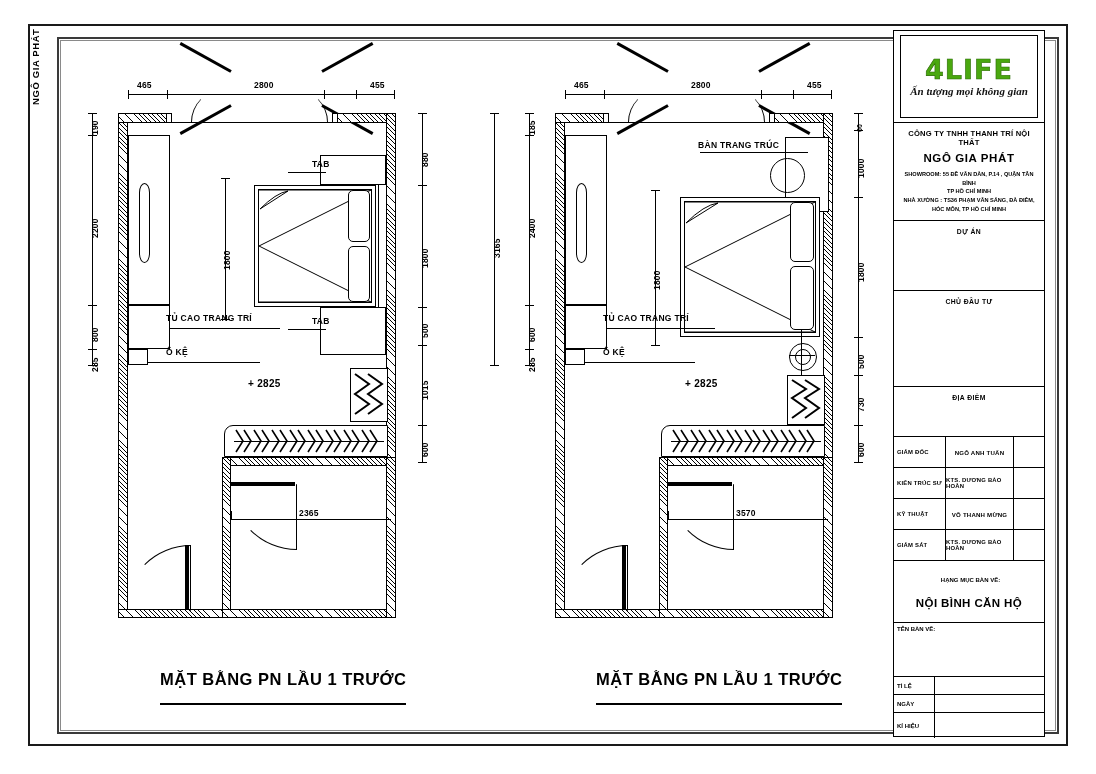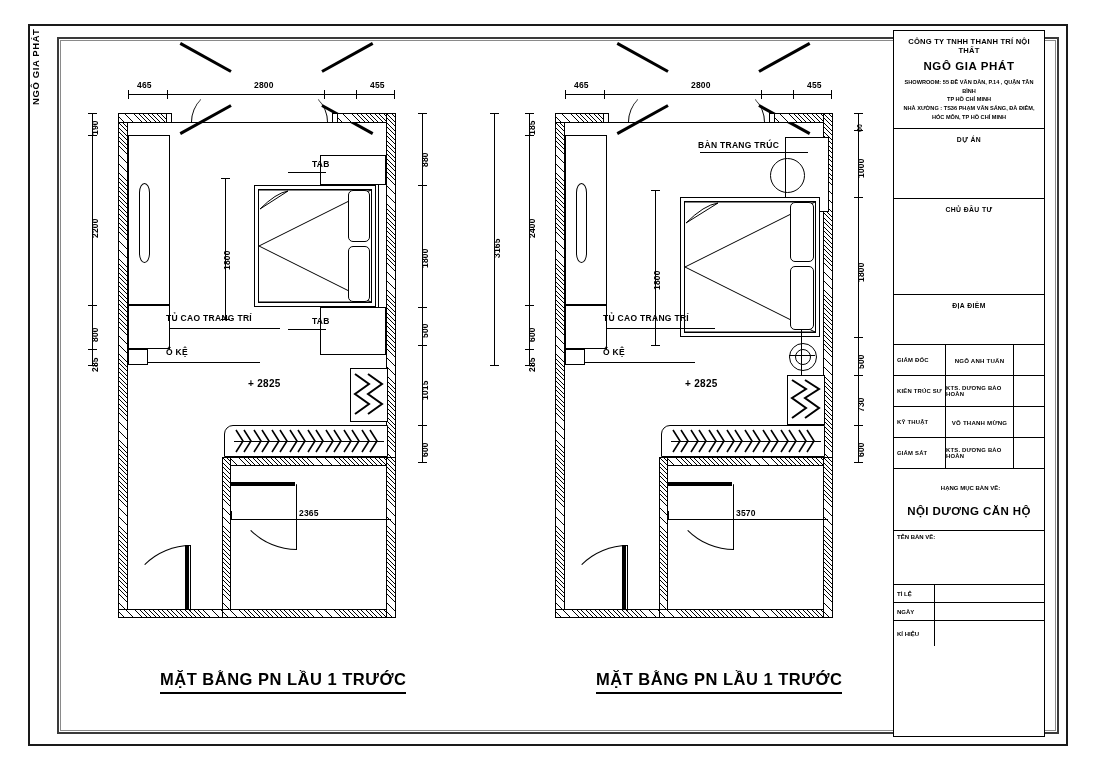--- a/index.html
+++ b/index.html
@@ -384,6 +384,12 @@
 
   <div class="tb">
 
+    <div class="tb-row tb-logo">
+      <div class="logo-wrap">
+        <div class="logo-main">4LIFE</div>
+        <div class="logo-sub">Ấn tượng mọi không gian</div>
+      </div>
+    </div>
 
     <div class="tb-row tb-company">
       <div class="c1">CÔNG TY TNHH THANH TRÍ NỘI THẤT</div>

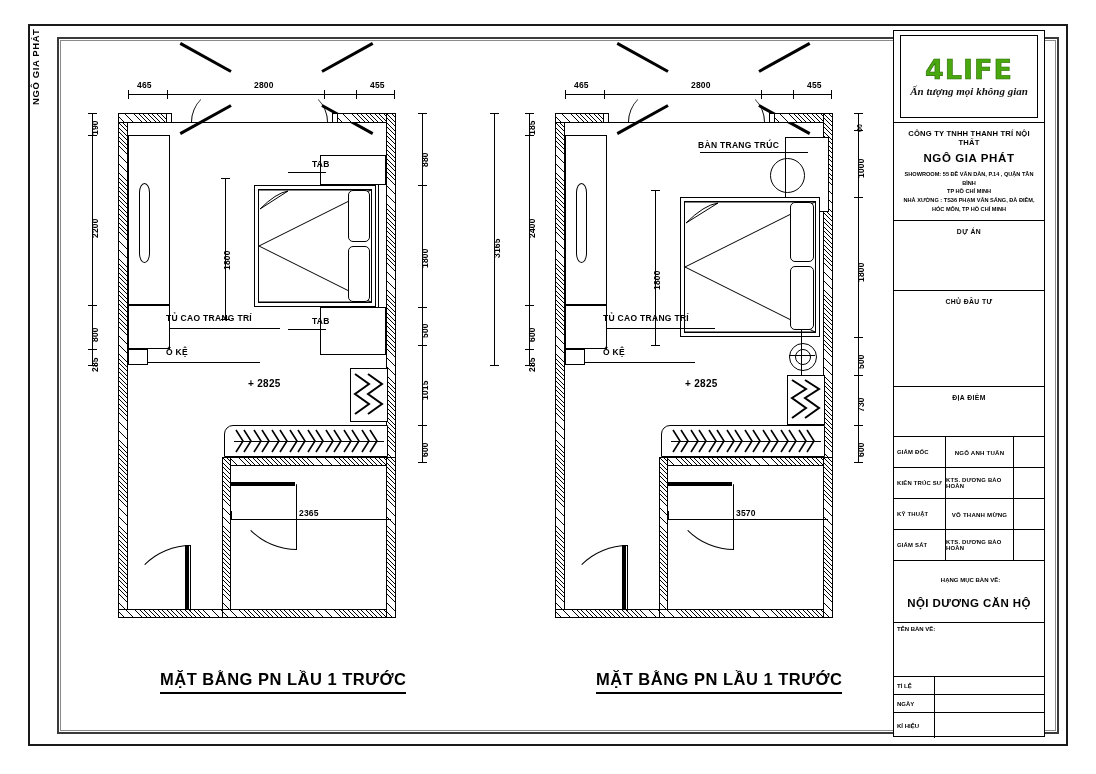--- a/index.html
+++ b/index.html
@@ -437,7 +437,7 @@
 
     <div class="tb-row tb-cat">
       <div class="cat-l">HẠNG MỤC BẢN VẼ:</div>
-      <div class="cat-v">NỘI DƯƠNG CĂN HỘ</div>
+      <div class="cat-v">NỘI BÌNH CĂN HỘ</div>
     </div>
 
     <div class="tb-row tb-name">

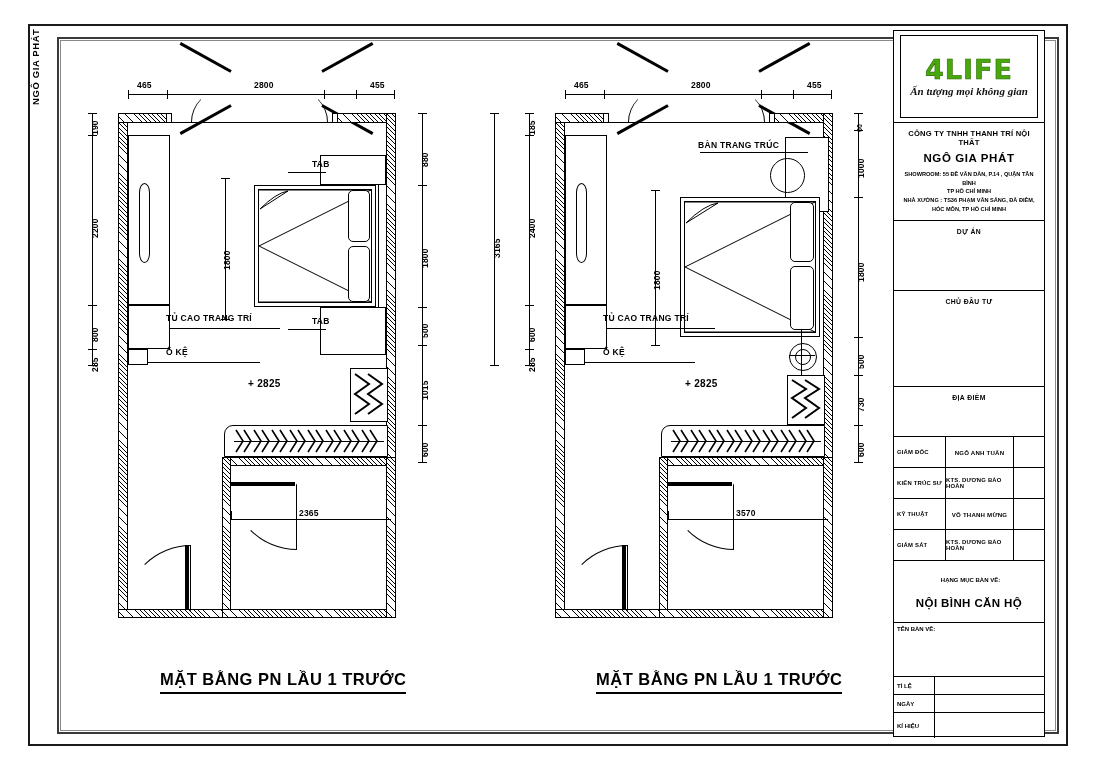--- a/index.html
+++ b/index.html
@@ -37,7 +37,7 @@
   .tick{position:absolute;width:1px;height:9px;background:#000;}
   .tickh{position:absolute;height:1px;width:9px;background:#000;}
   .plantitle{position:absolute;font-size:16.5px;font-weight:700;letter-spacing:.5px;
-       border-bottom:2px solid #000;padding-bottom:3px;white-space:nowrap;}
+       border-bottom:2px solid #000;padding-bottom:14px;white-space:nowrap;}
 
   
   .tb{position:absolute;left:893px;top:30px;width:152px;height:707px;

